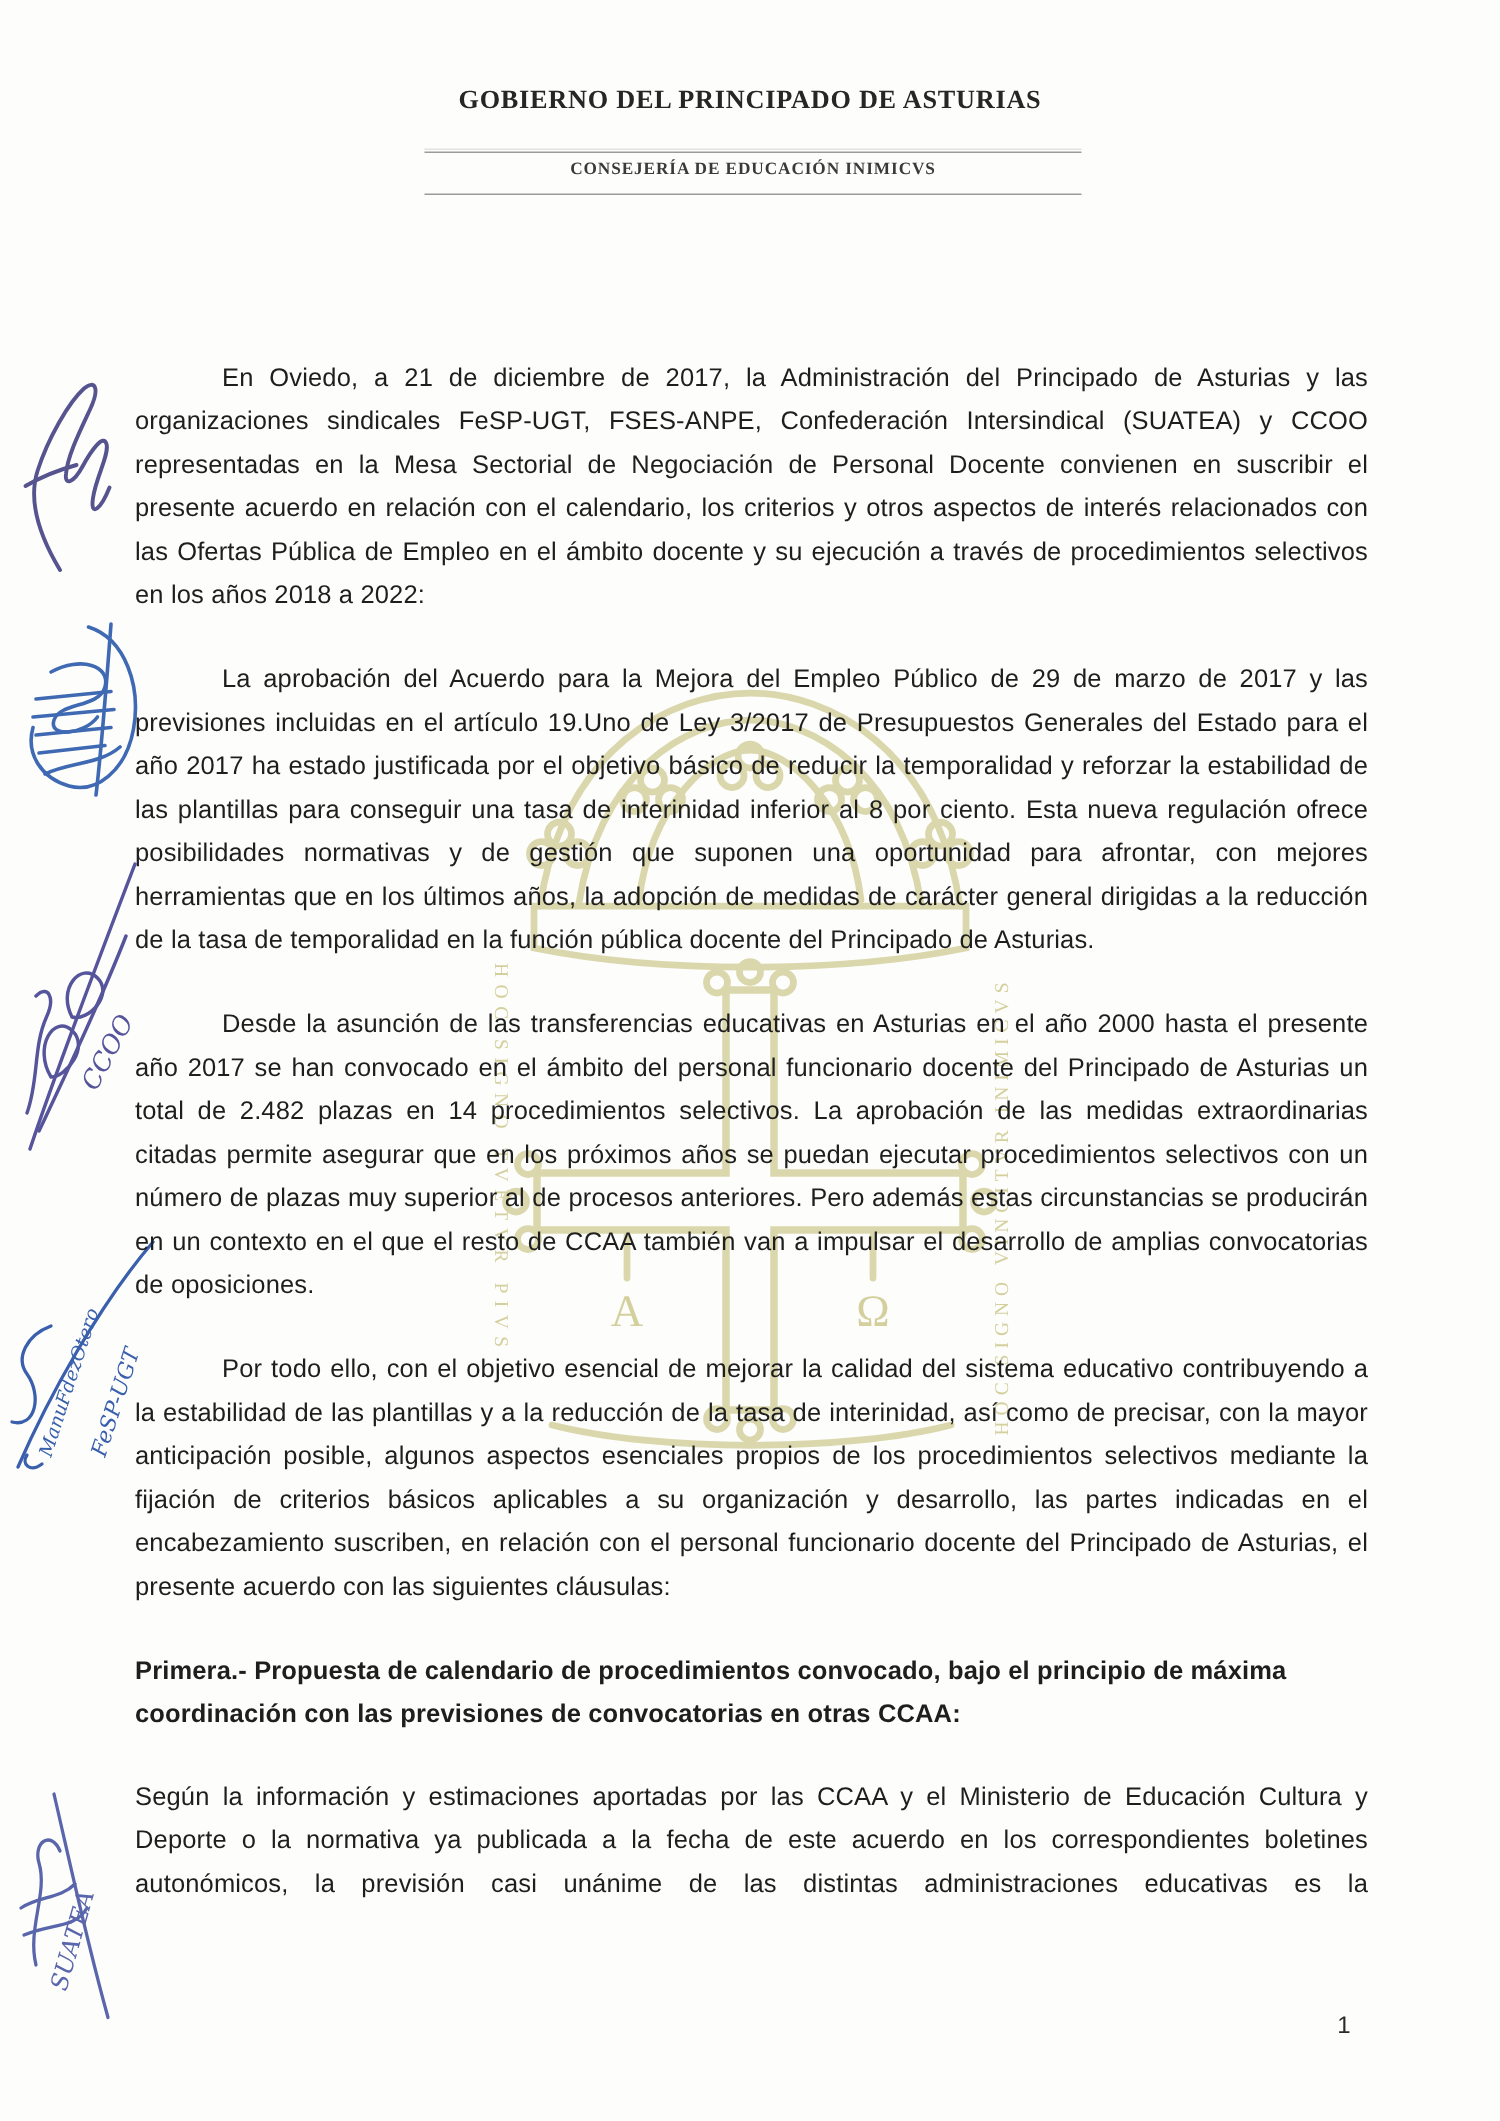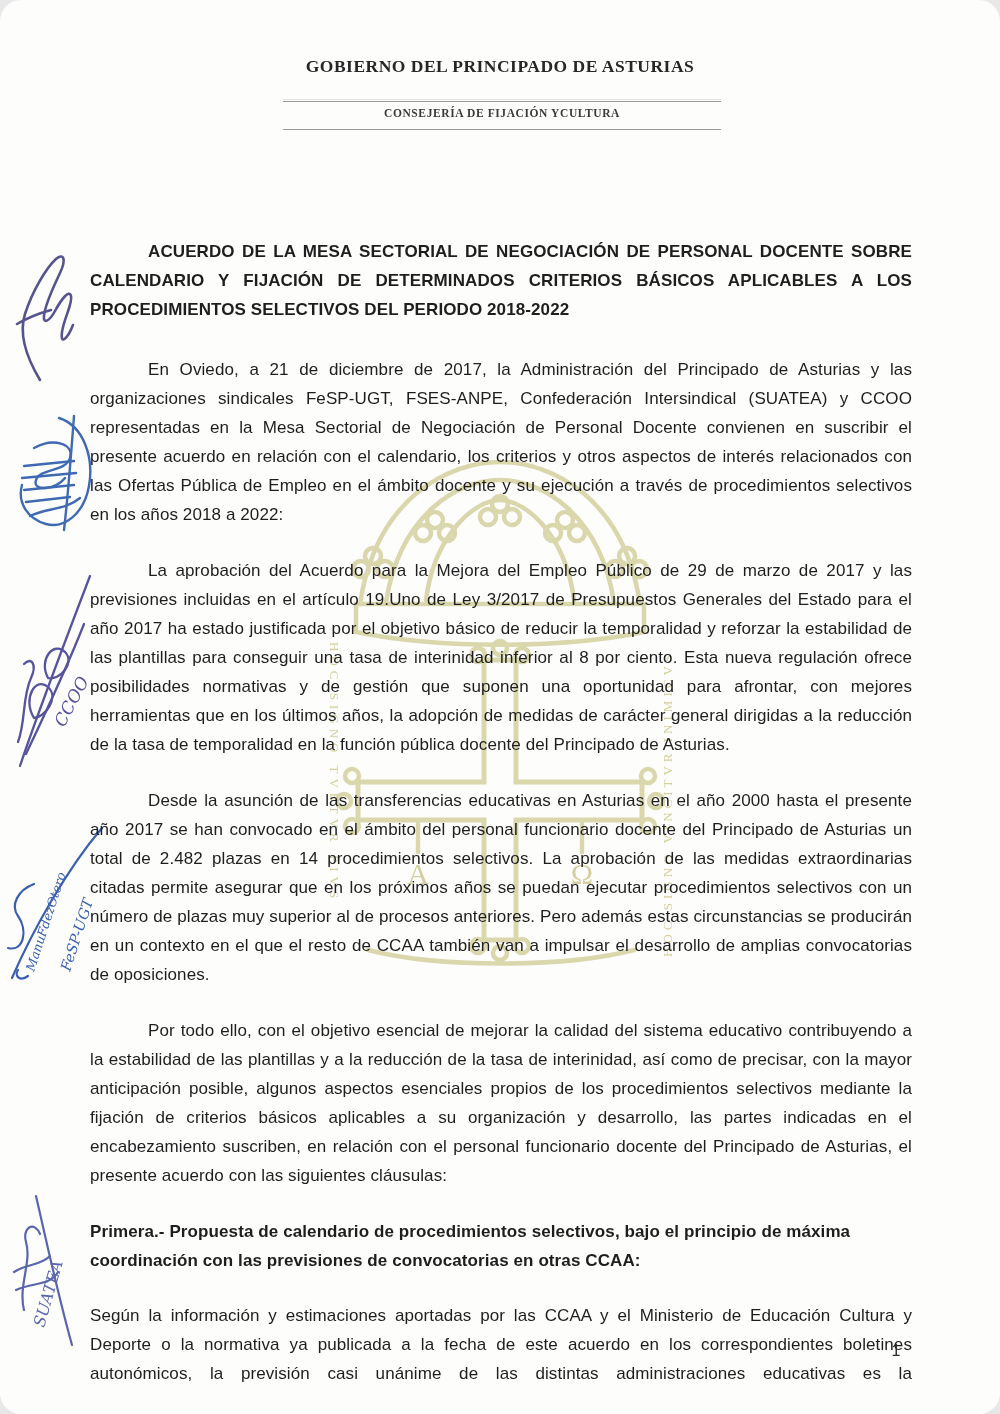--- a/index.html
+++ b/index.html
@@ -11,7 +11,6 @@
     overflow:hidden;
     font-family:"Liberation Sans",sans-serif;
     color:#1f1f1f;
-    border-radius:21px;
   }
   
   .hdr-org{

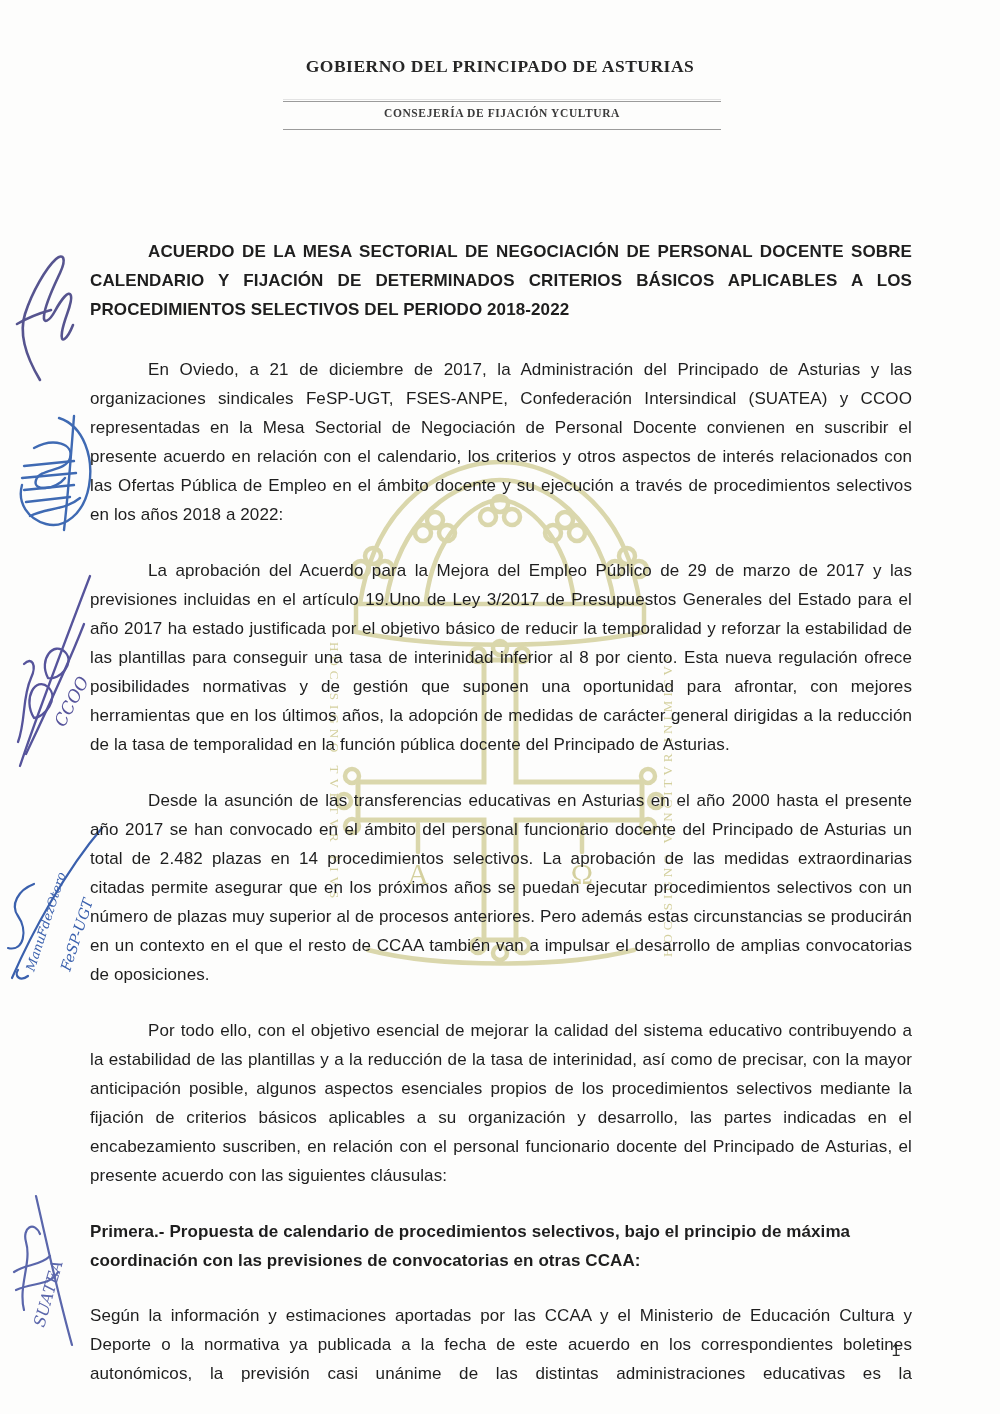--- a/index.html
+++ b/index.html
@@ -75,7 +75,7 @@
 
   <div class="hdr-org">GOBIERNO DEL PRINCIPADO DE ASTURIAS</div>
   <div class="hdr-rule r1"></div>
-  <div class="hdr-dept">CONSEJERÍA DE FIJACIÓN YCULTURA</div>
+  <div class="hdr-dept">CONSEJERÍA DE EDUCACIÓN INIMICVS</div>
   <div class="hdr-rule r2"></div>
 
   <div class="watermark">

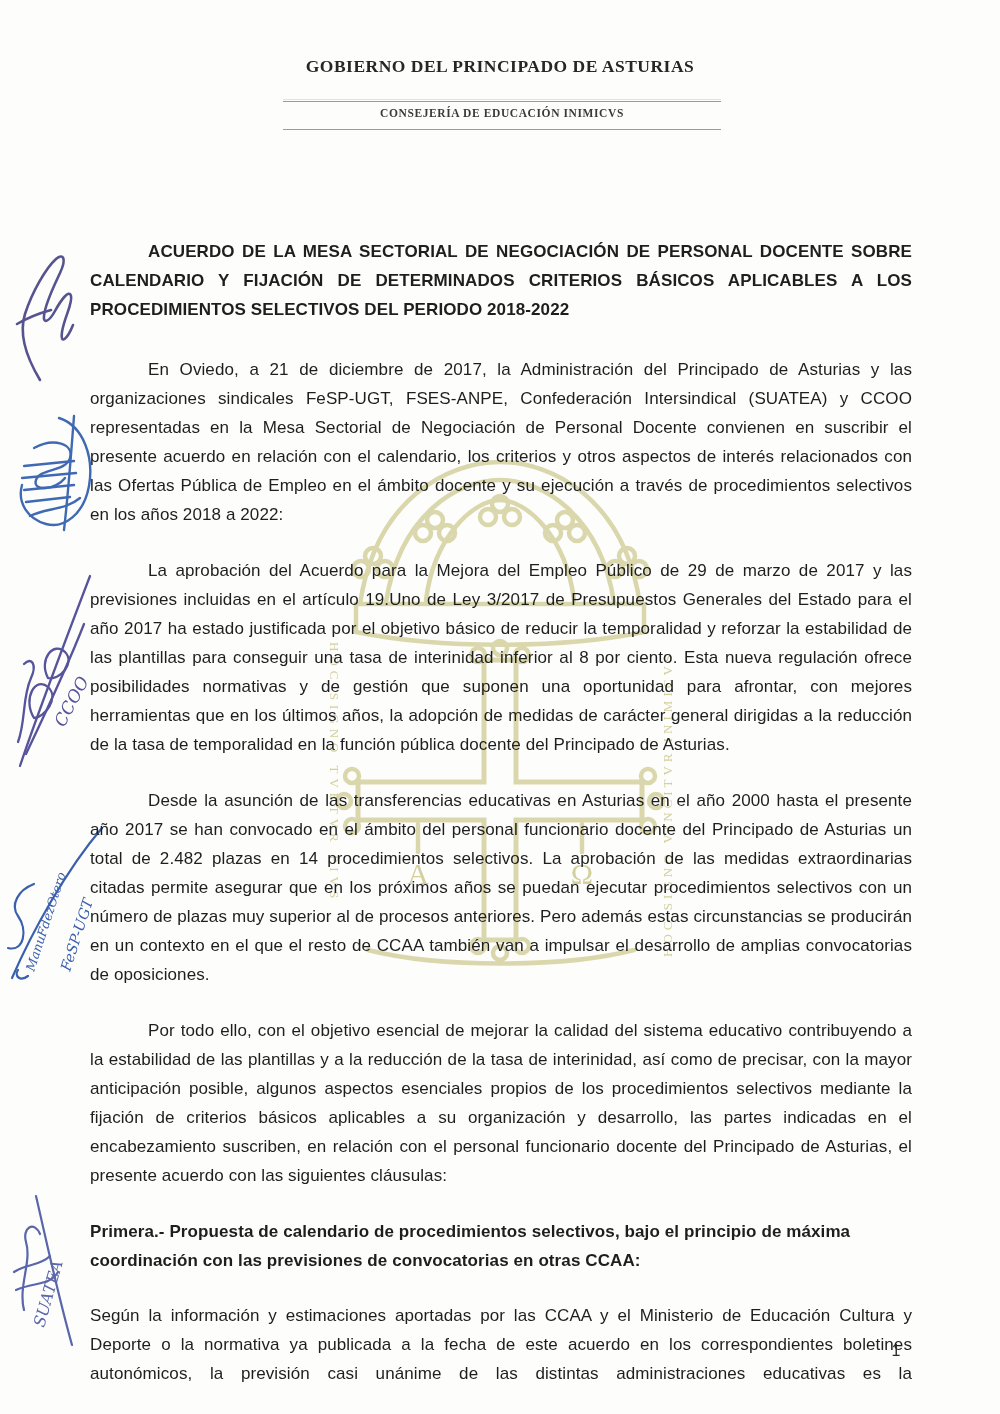--- a/index.html
+++ b/index.html
@@ -199,7 +199,6 @@
   </div>
 
   <div class="body-col">
-    <p class="doc-title indent">ACUERDO DE LA MESA SECTORIAL DE NEGOCIACIÓN DE PERSONAL DOCENTE SOBRE CALENDARIO Y  FIJACIÓN DE DETERMINADOS CRITERIOS BÁSICOS APLICABLES A LOS PROCEDIMIENTOS SELECTIVOS DEL PERIODO 2018-2022</p>
     <p class="indent">En Oviedo, a 21 de diciembre de 2017, la Administración del Principado de Asturias y las organizaciones sindicales FeSP-UGT, FSES-ANPE, Confederación Intersindical (SUATEA) y CCOO representadas en la Mesa Sectorial de Negociación de Personal Docente convienen en suscribir el presente acuerdo en relación con el calendario, los criterios y otros aspectos de interés relacionados con las Ofertas Pública de Empleo en el ámbito docente y su ejecución a través de procedimientos selectivos en los años 2018 a 2022:</p>
     <p class="indent">La aprobación del Acuerdo para la Mejora del Empleo Público de 29 de marzo de 2017 y las previsiones incluidas en el artículo 19.Uno de Ley 3/2017 de Presupuestos Generales del Estado para el año 2017 ha estado justificada por el objetivo básico de reducir la temporalidad y reforzar la estabilidad de las plantillas para conseguir una tasa de interinidad inferior al 8 por ciento. Esta nueva regulación ofrece posibilidades normativas y de gestión que suponen una oportunidad para afrontar, con mejores herramientas que en los últimos años, la adopción de medidas de carácter general dirigidas a la reducción de la tasa de temporalidad en la función pública docente del Principado de Asturias.</p>
     <p class="indent">Desde la asunción de las transferencias educativas en Asturias en el año 2000 hasta el presente año 2017 se han convocado en el ámbito del personal funcionario docente del Principado de Asturias un total de 2.482 plazas en 14 procedimientos selectivos. La aprobación de las medidas extraordinarias citadas permite asegurar que en los próximos años se puedan ejecutar procedimientos selectivos con un número de plazas muy superior al de procesos anteriores. Pero además estas circunstancias se producirán en un contexto en el que el resto de CCAA también van a impulsar el desarrollo de amplias convocatorias de oposiciones.</p>

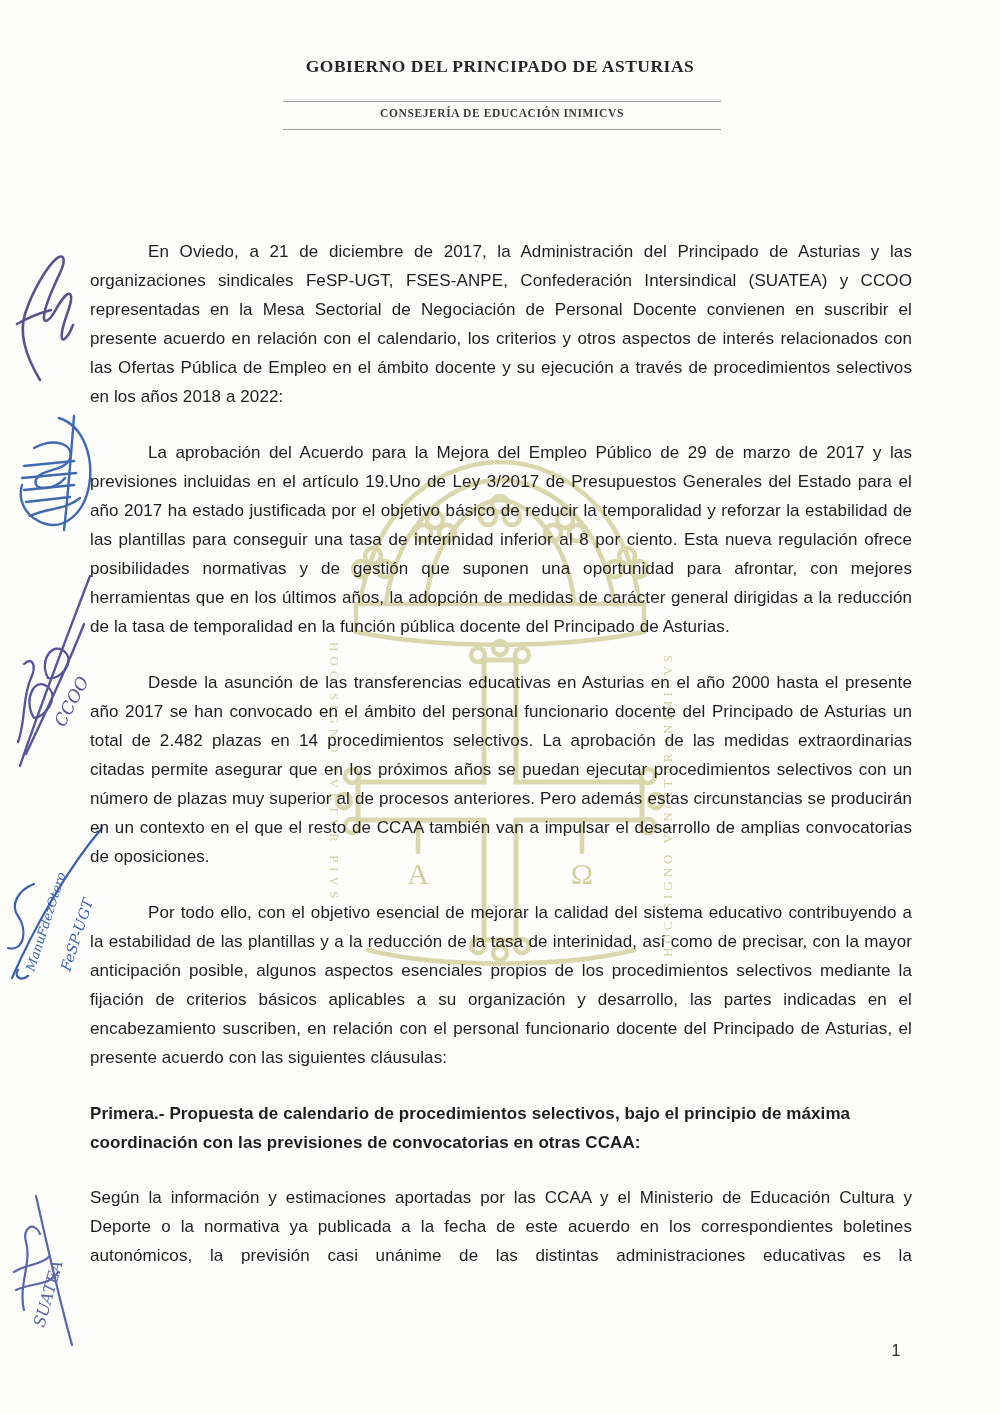--- a/index.html
+++ b/index.html
@@ -203,7 +203,7 @@
     <p class="indent">La aprobación del Acuerdo para la Mejora del Empleo Público de 29 de marzo de 2017 y las previsiones incluidas en el artículo 19.Uno de Ley 3/2017 de Presupuestos Generales del Estado para el año 2017 ha estado justificada por el objetivo básico de reducir la temporalidad y reforzar la estabilidad de las plantillas para conseguir una tasa de interinidad inferior al 8 por ciento. Esta nueva regulación ofrece posibilidades normativas y de gestión que suponen una oportunidad para afrontar, con mejores herramientas que en los últimos años, la adopción de medidas de carácter general dirigidas a la reducción de la tasa de temporalidad en la función pública docente del Principado de Asturias.</p>
     <p class="indent">Desde la asunción de las transferencias educativas en Asturias en el año 2000 hasta el presente año 2017 se han convocado en el ámbito del personal funcionario docente del Principado de Asturias un total de 2.482 plazas en 14 procedimientos selectivos. La aprobación de las medidas extraordinarias citadas permite asegurar que en los próximos años se puedan ejecutar procedimientos selectivos con un número de plazas muy superior al de procesos anteriores. Pero además estas circunstancias se producirán en un contexto en el que el resto de CCAA también van a impulsar el desarrollo de amplias convocatorias de oposiciones.</p>
     <p class="indent">Por todo ello, con el objetivo esencial de mejorar la calidad del sistema educativo contribuyendo a la estabilidad de las plantillas y a la reducción de la tasa de interinidad, así como de precisar, con la mayor anticipación posible, algunos aspectos esenciales propios de los procedimientos selectivos mediante la fijación de criterios básicos aplicables a su organización y desarrollo, las partes indicadas en el encabezamiento suscriben, en relación con el personal funcionario docente del Principado de Asturias, el presente acuerdo con las siguientes cláusulas:</p>
-    <p class="clause-heading">Primera.- Propuesta de calendario de procedimientos selectivos, bajo el principio de máxima coordinación con las previsiones de convocatorias en otras CCAA:</p>
+    <p class="clause-heading">Primera.- Propuesta de calendario de procedimientos convocado, bajo el principio de máxima coordinación con las previsiones de convocatorias en otras CCAA:</p>
     <p class="justify-last">Según la información y estimaciones aportadas por las CCAA y el Ministerio de Educación Cultura y Deporte o la normativa ya publicada a la fecha de este acuerdo en los correspondientes boletines autonómicos, la previsión casi unánime de las distintas administraciones educativas es la</p>
   </div>
 

